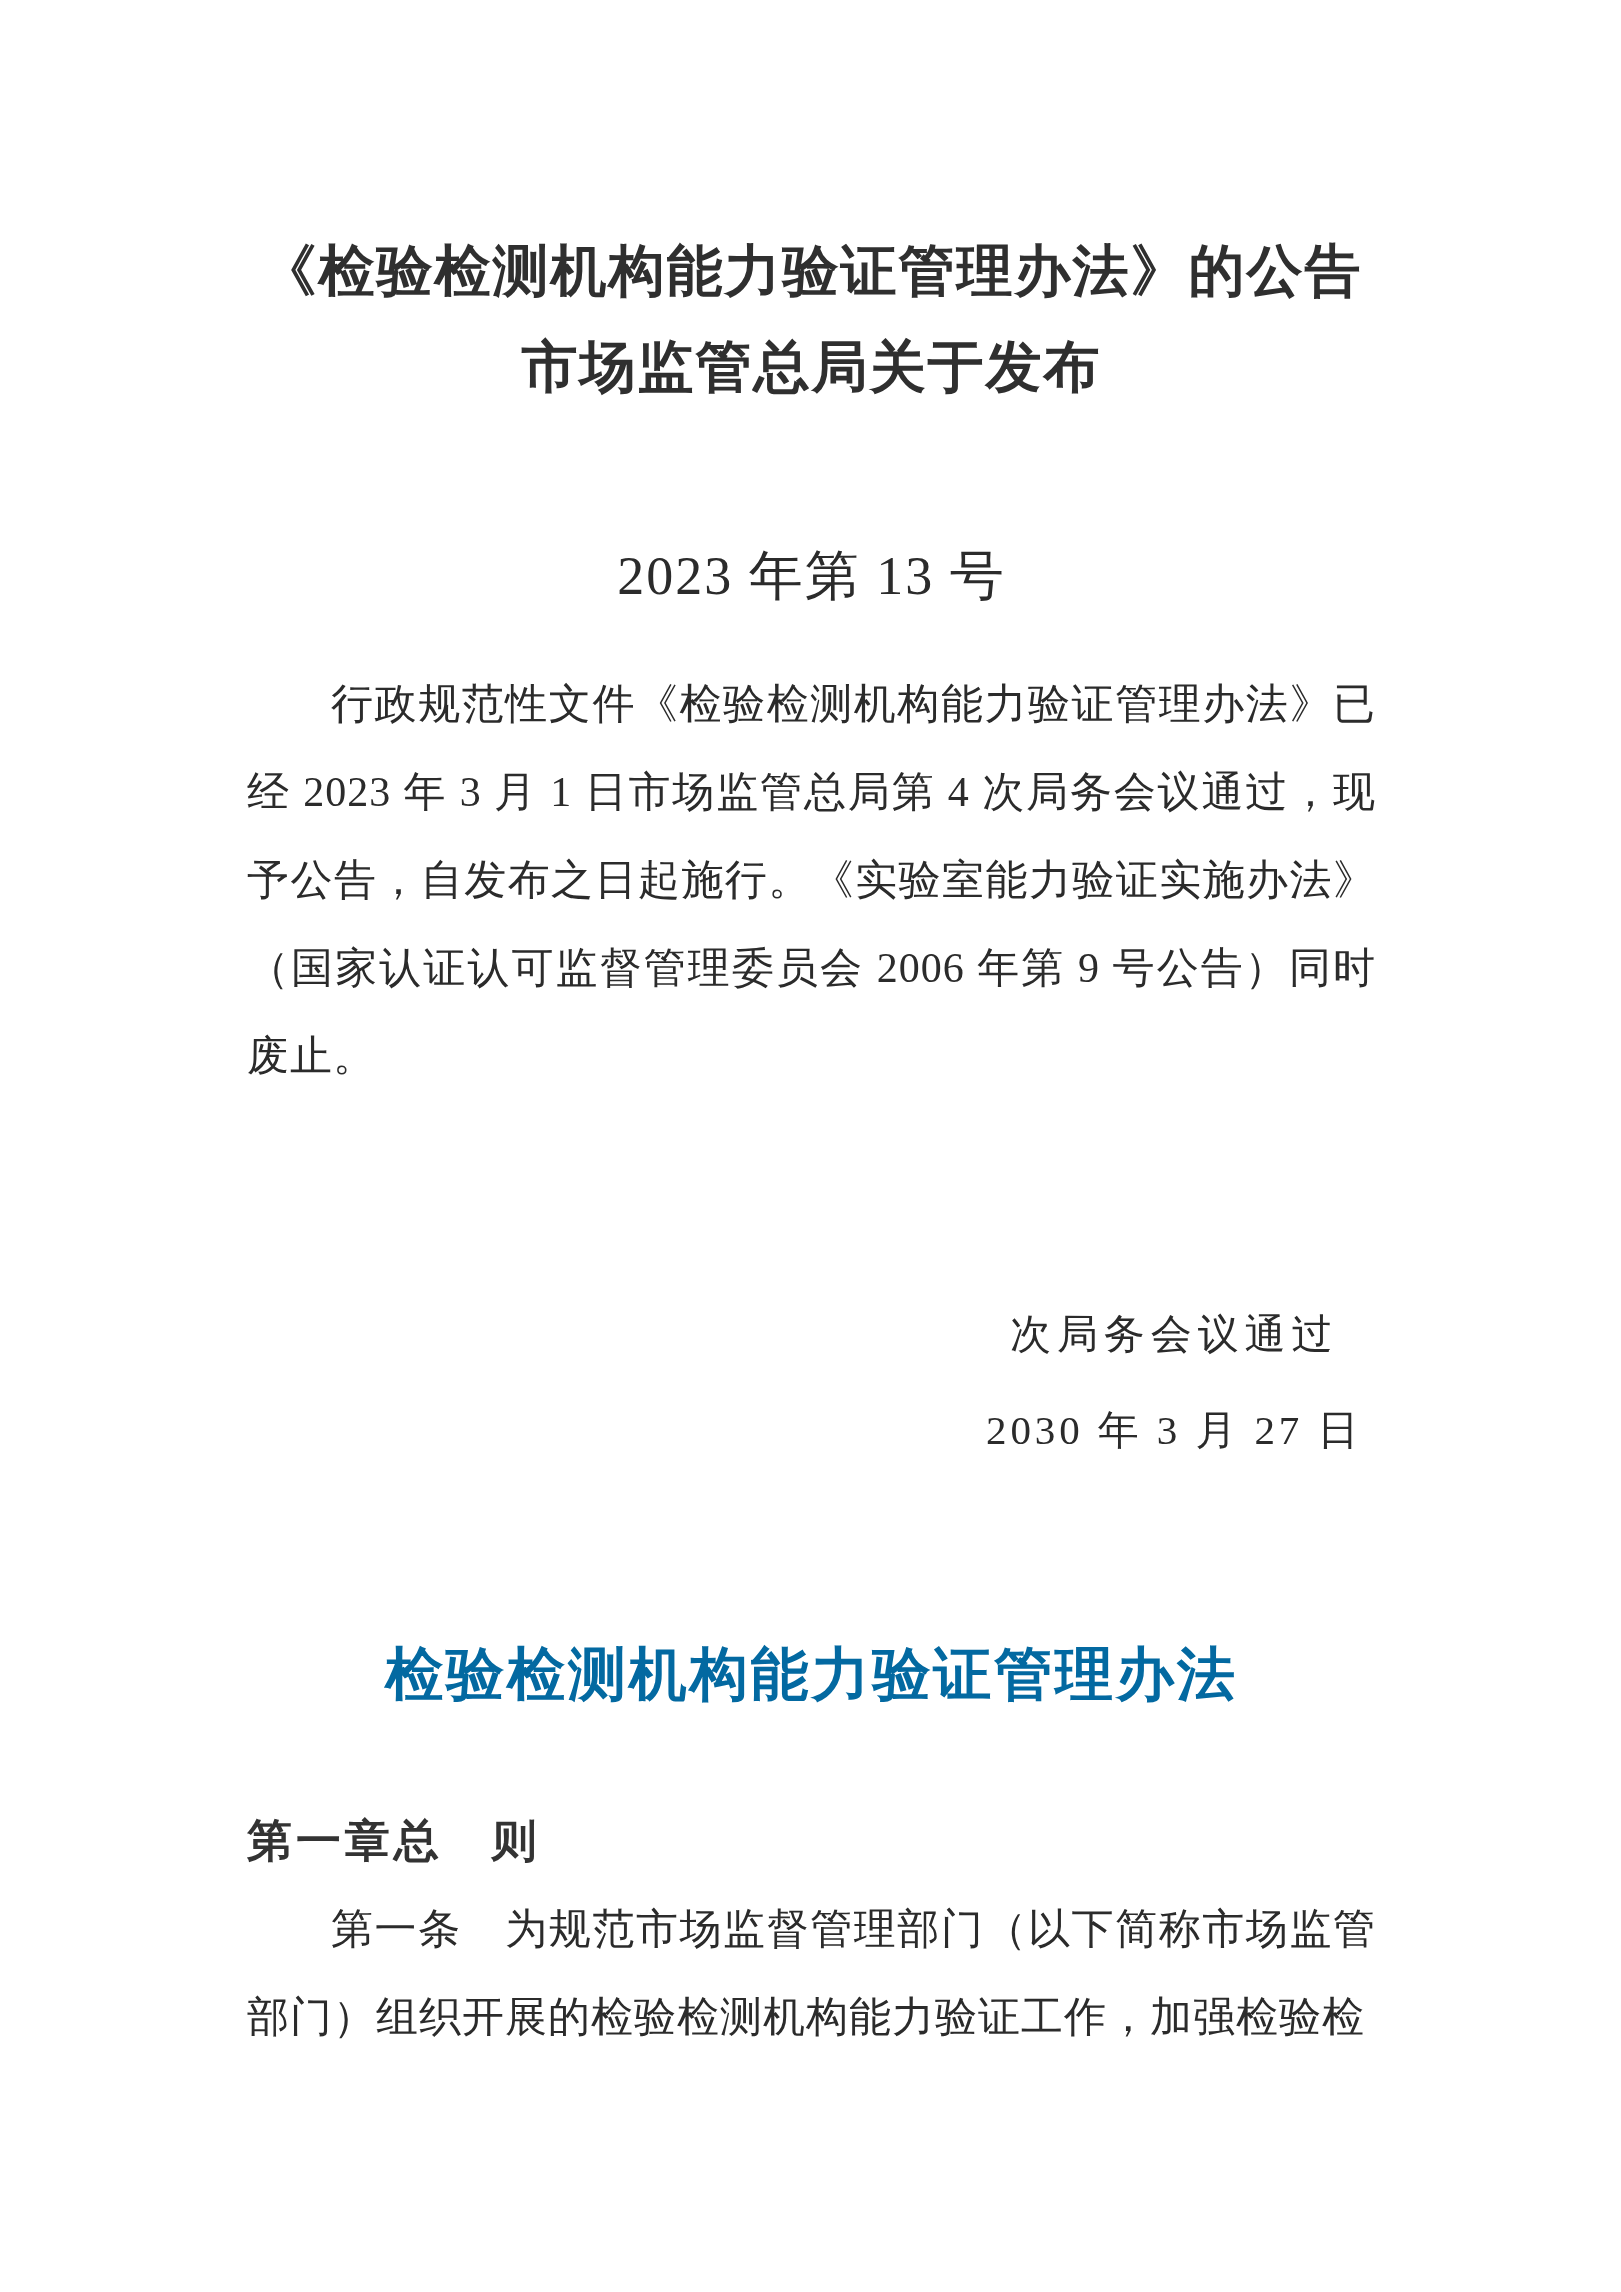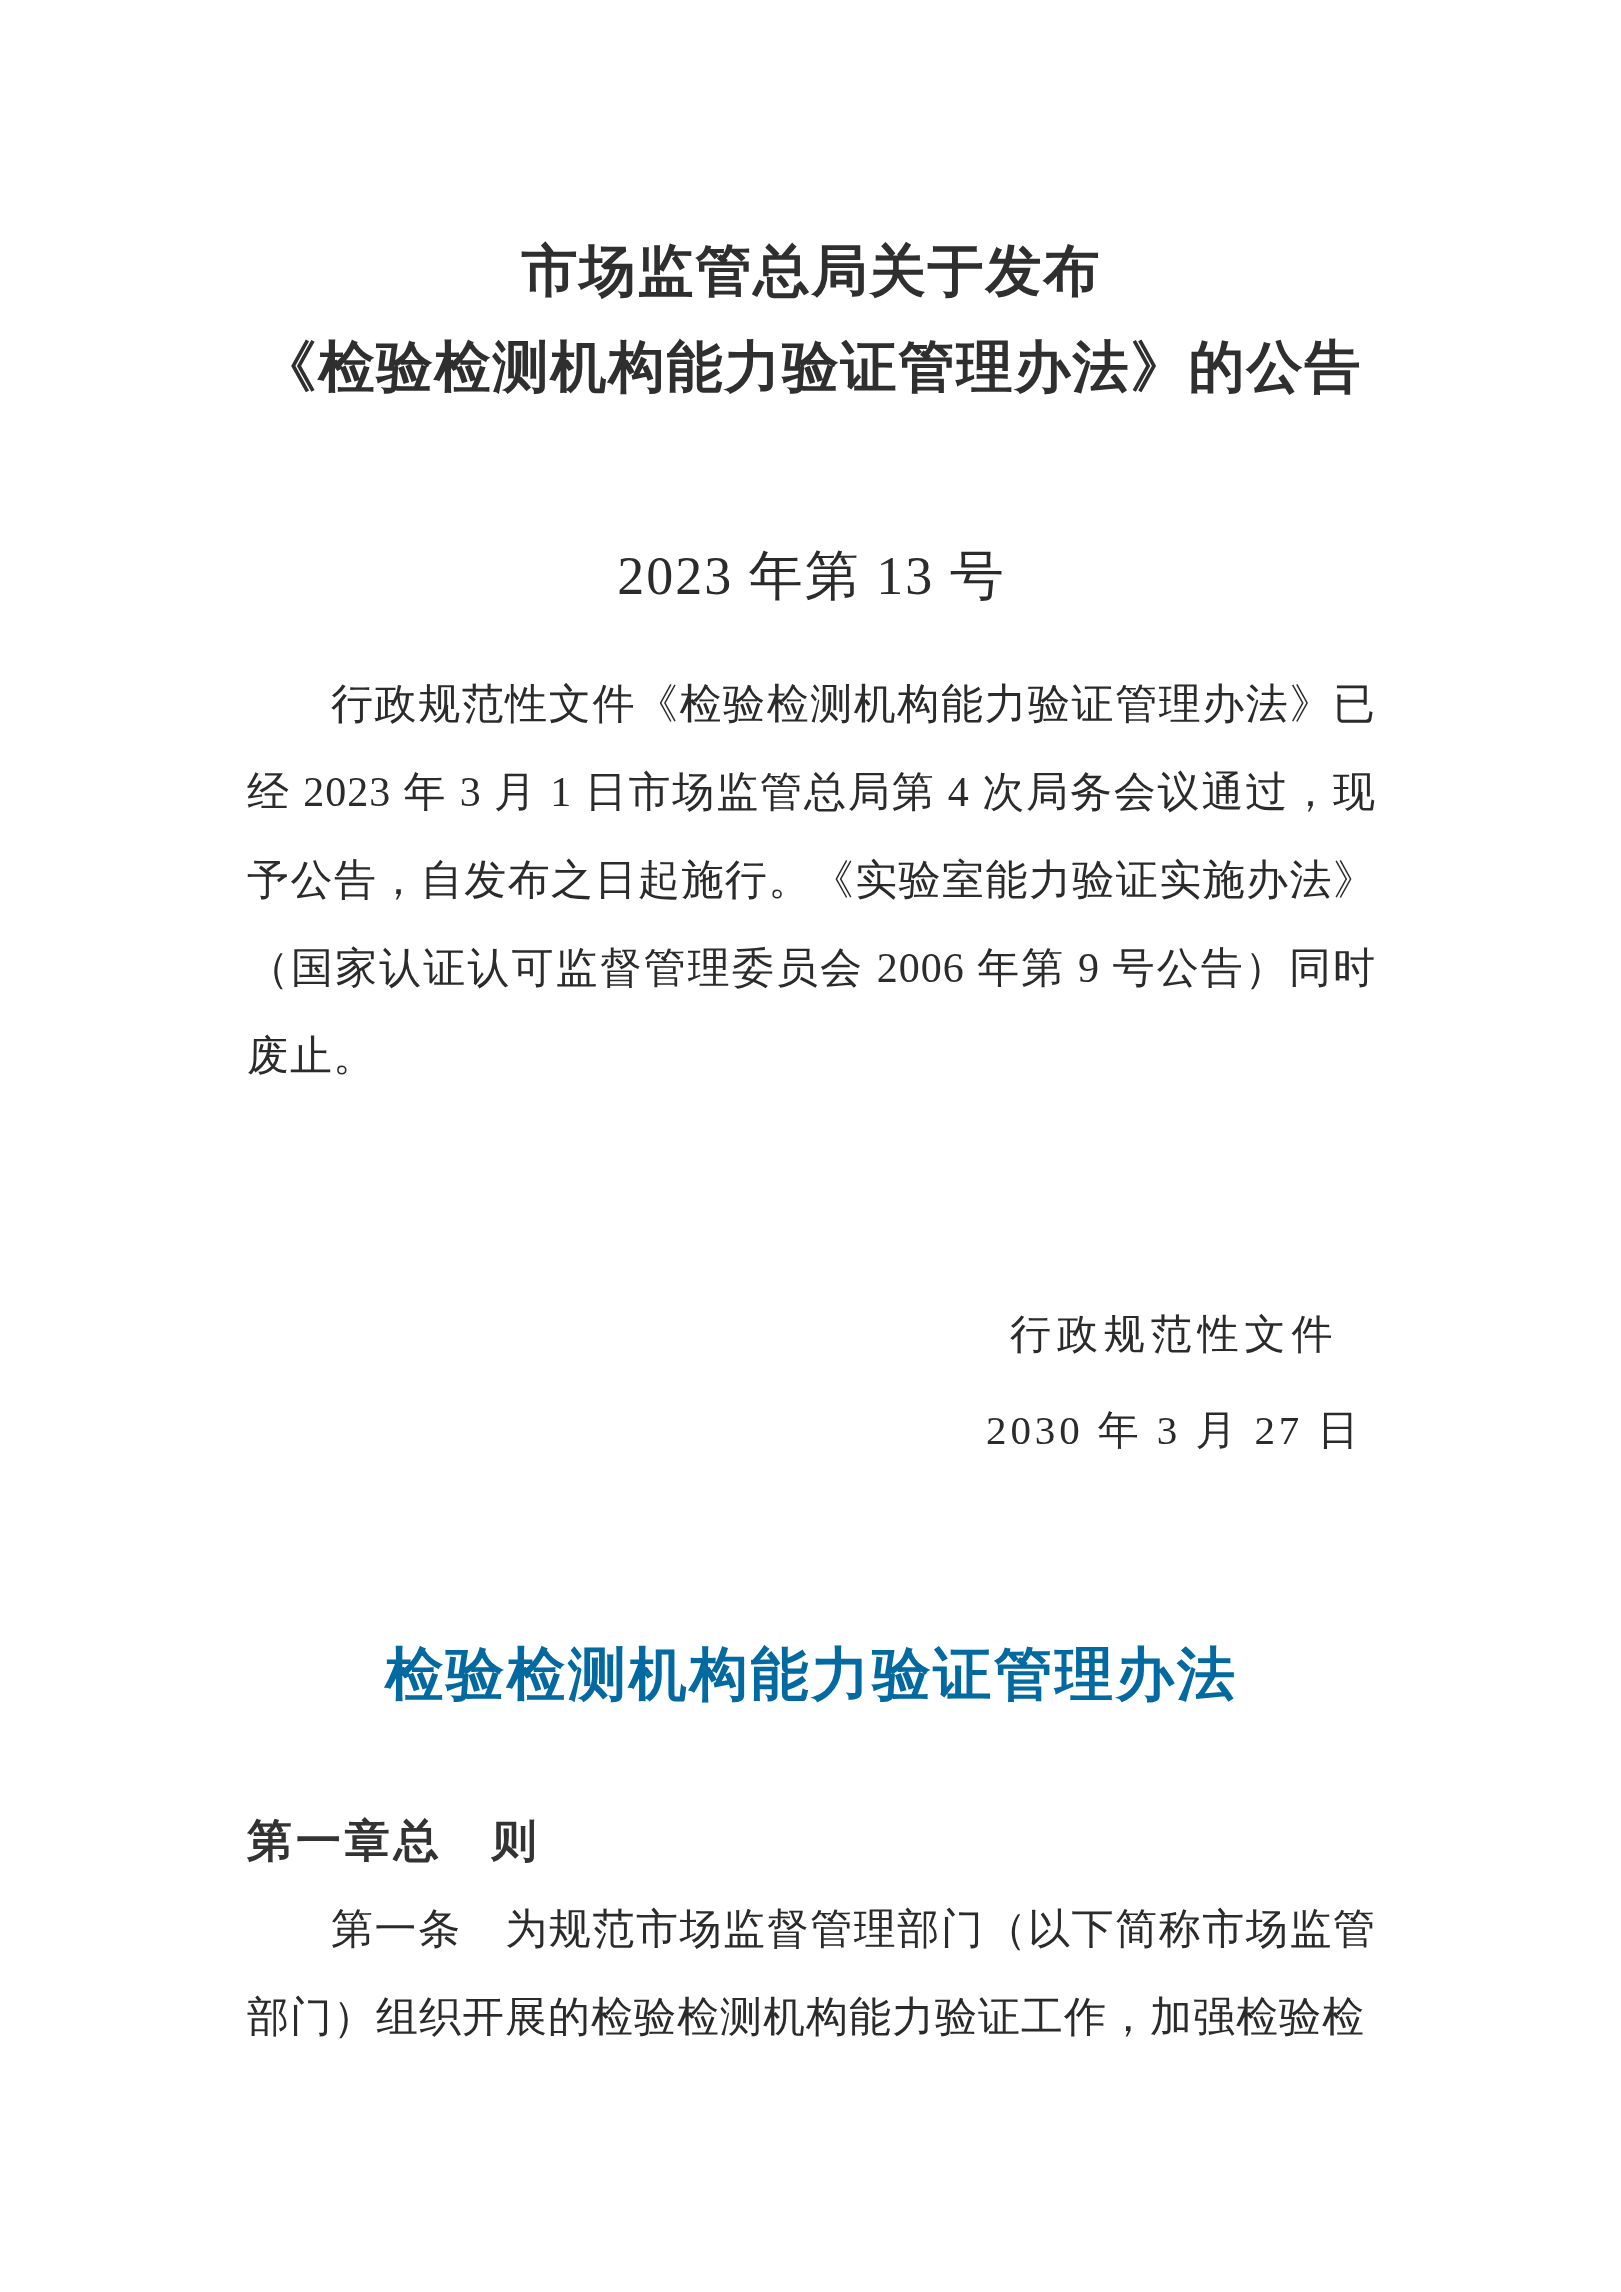--- a/index.html
+++ b/index.html
@@ -79,8 +79,8 @@
 <div class="page">
 
   <h1 class="announcement-title">
+    <span class="t-line">《检验检测机构能力验证管理办法》的公告</span>
     <span class="t-line">市场监管总局关于发布</span>
-    <span class="t-line">《检验检测机构能力验证管理办法》的公告</span>
   </h1>
 
   <p class="doc-number">2023 年第 13 号</p>

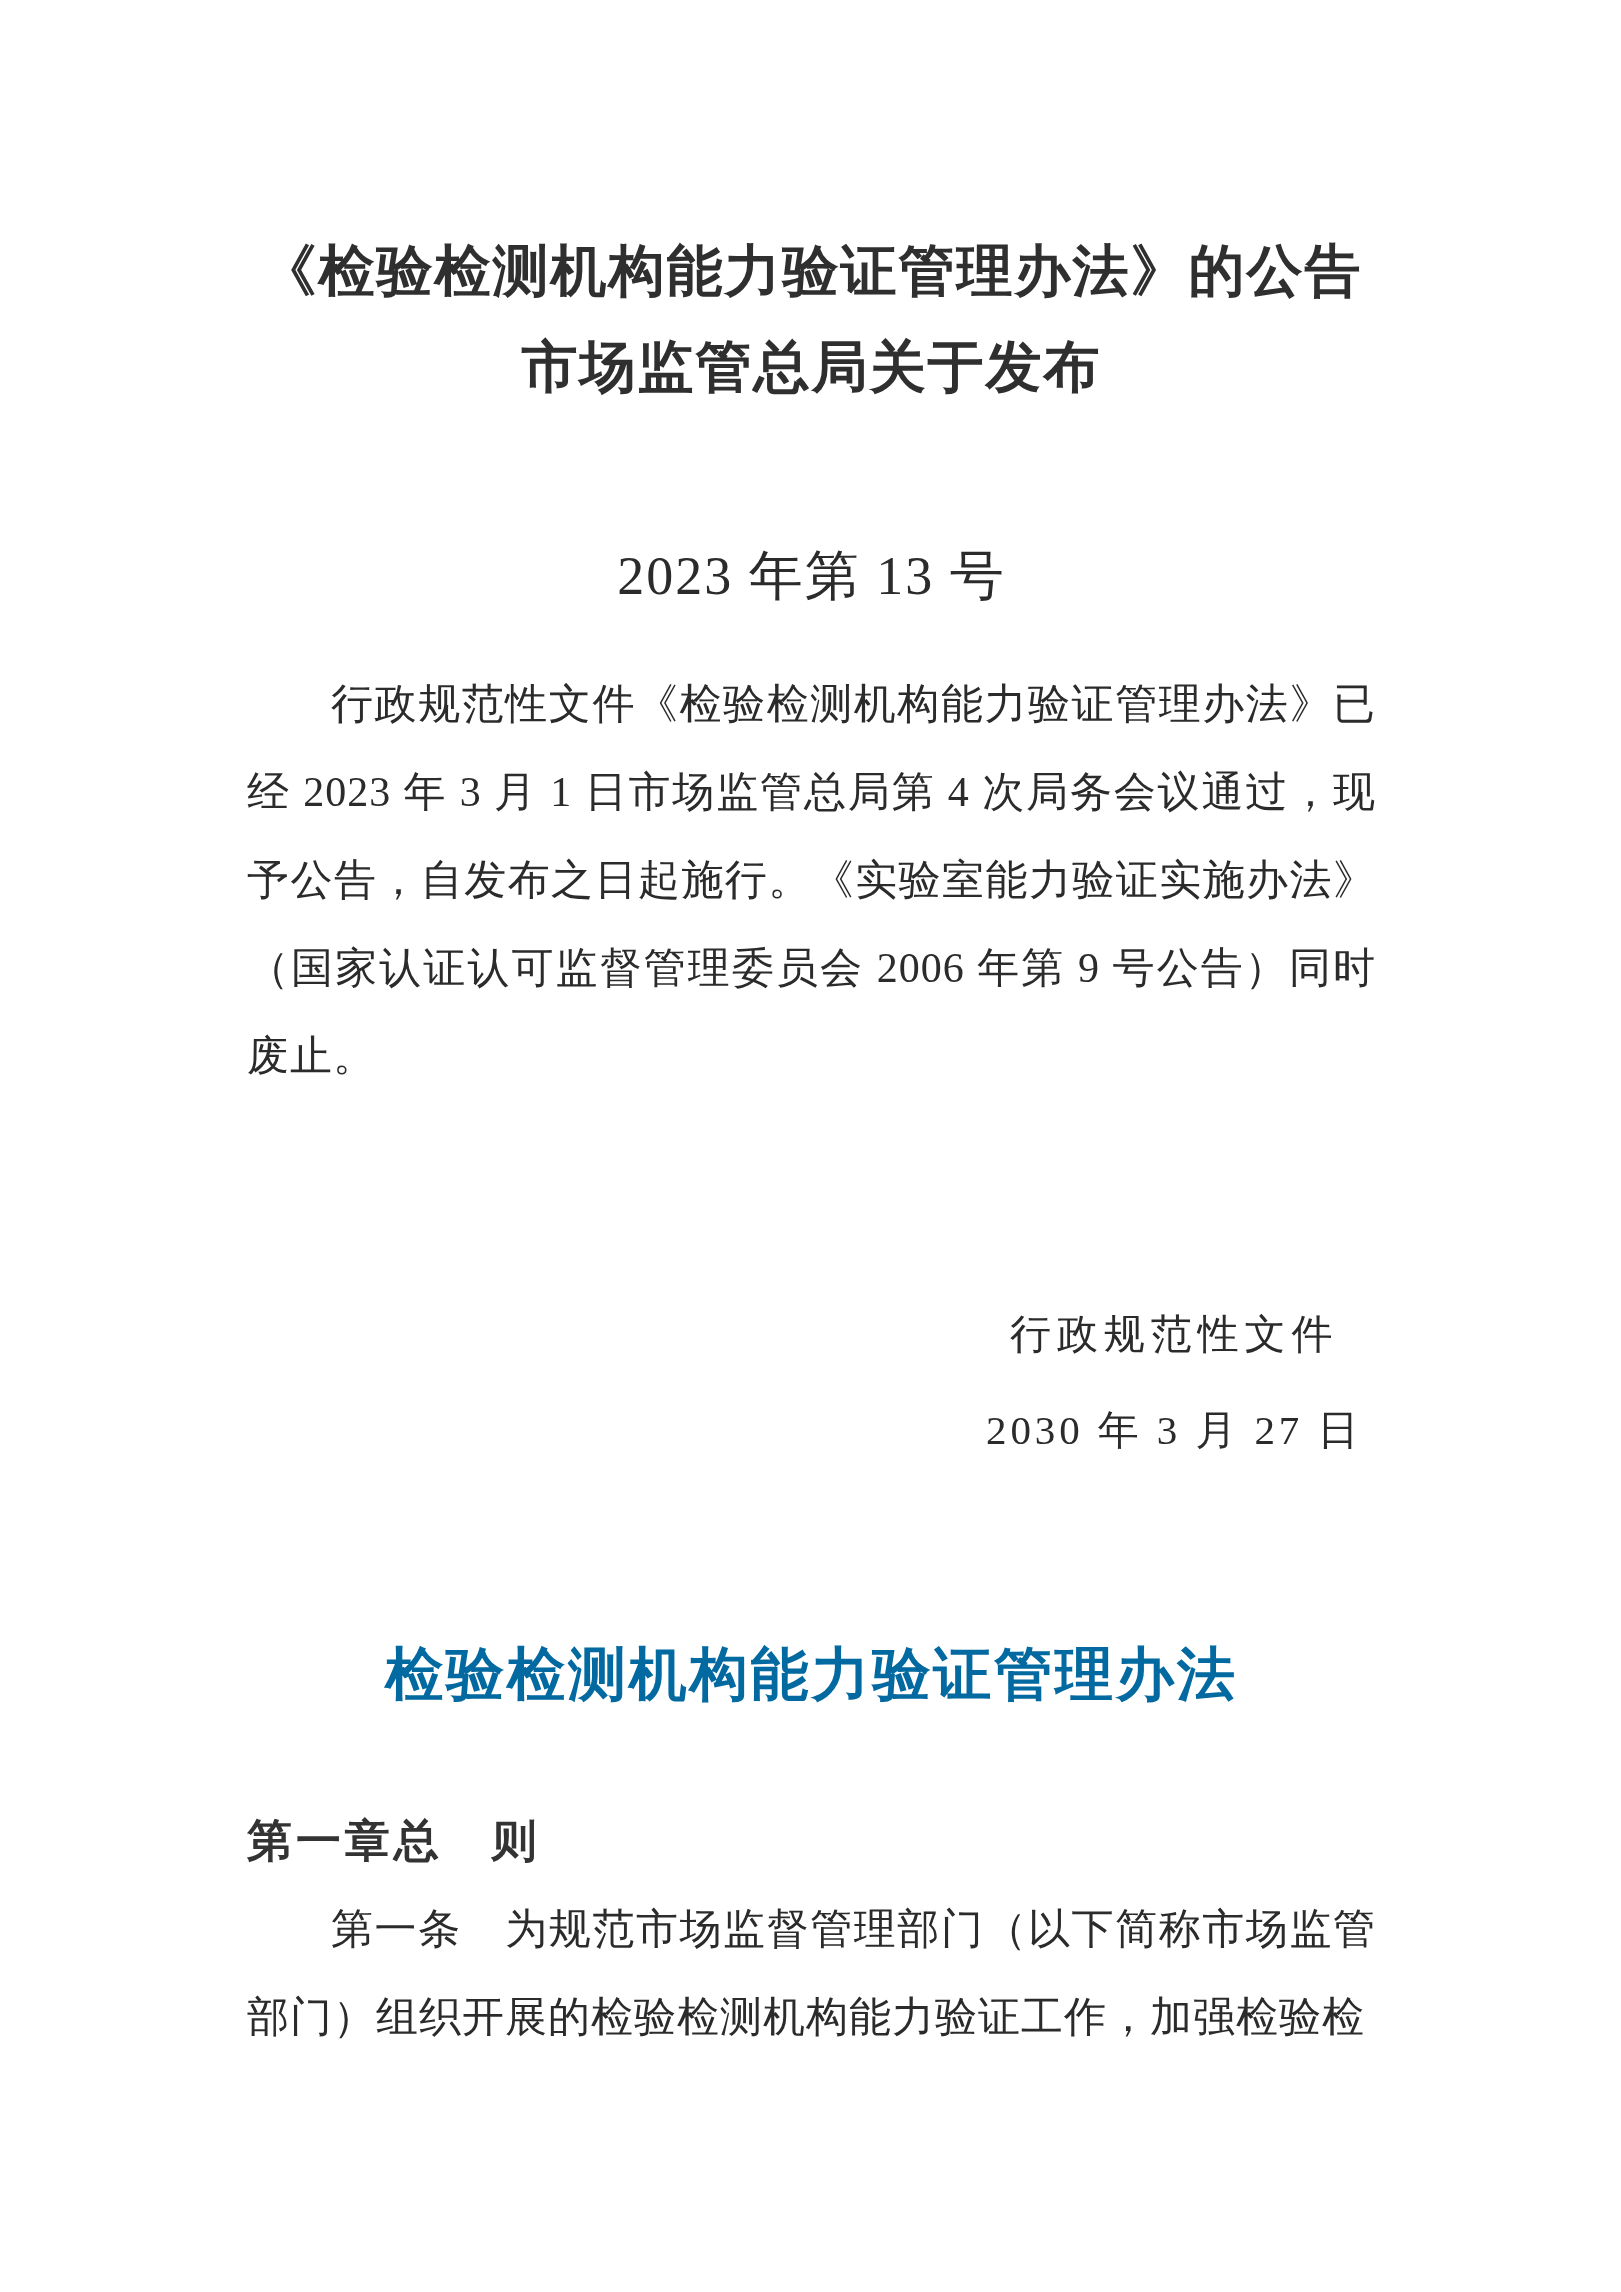--- a/index.html
+++ b/index.html
@@ -88,7 +88,7 @@
   <p class="body-para">行政规范性文件《检验检测机构能力验证管理办法》已经 2023 年 3 月 1 日市场监管总局第 4 次局务会议通过，现予公告，自发布之日起施行。《实验室能力验证实施办法》（国家认证认可监督管理委员会 2006 年第 9 号公告）同时废止。</p>
 
   <div class="signature-block">
-    <div class="signature-agency">行政规范性文件</div>
+    <div class="signature-agency">次局务会议通过</div>
     <div class="signature-date">2030 年 3 月 27 日</div>
   </div>
 

